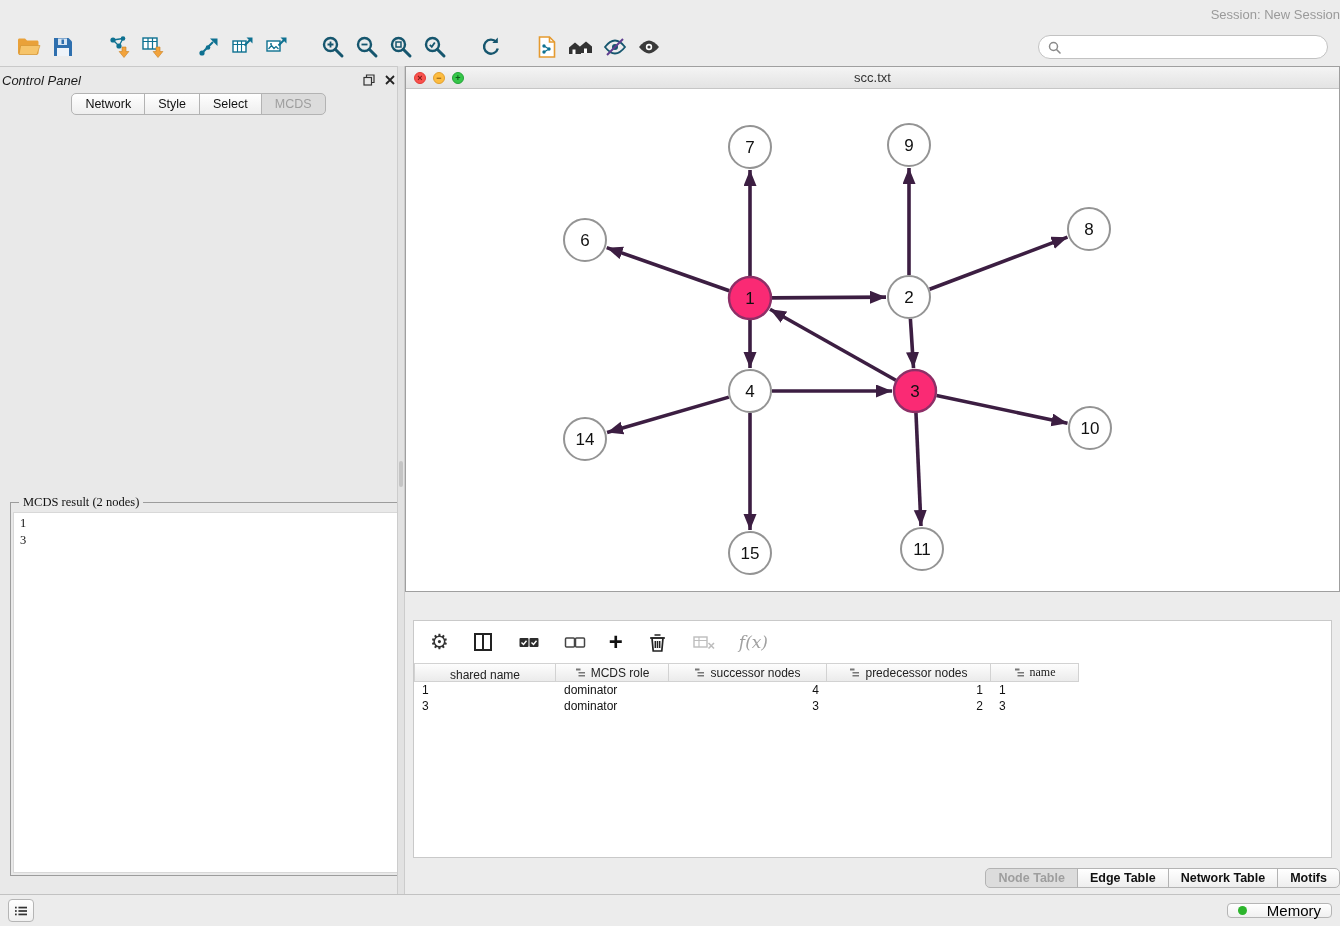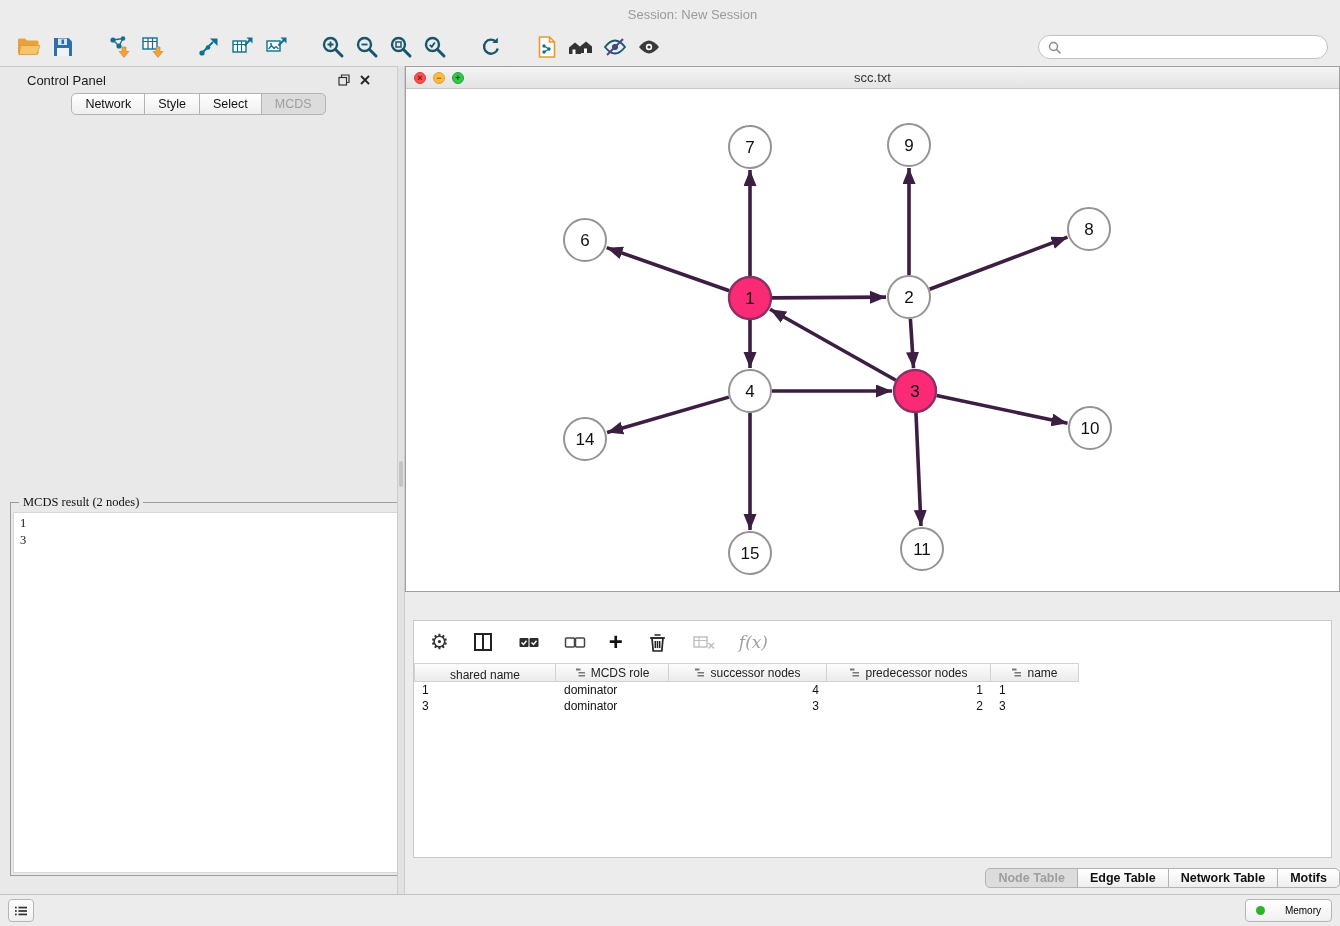--- a/index.html
+++ b/index.html
@@ -6,7 +6,7 @@
   *{box-sizing:border-box;}
   .window{position:relative;width:1340px;height:926px;background:#ececec;font-family:"Liberation Sans",sans-serif;overflow:hidden;color:#111;}
   
-  .titlebar{height:28px;display:flex;align-items:center;justify-content:center;font-size:13px;color:#9a9a9a;margin-left:45px;}
+  .titlebar{height:28px;display:flex;align-items:center;justify-content:flex-end;font-size:13px;color:#9a9a9a;margin-left:45px;}
   
   .toolbar{height:38px;display:flex;align-items:center;padding:0 12px;}
   .tb-btn{background:none;border:none;padding:0;width:34px;height:32px;display:flex;align-items:center;justify-content:center;cursor:default;}

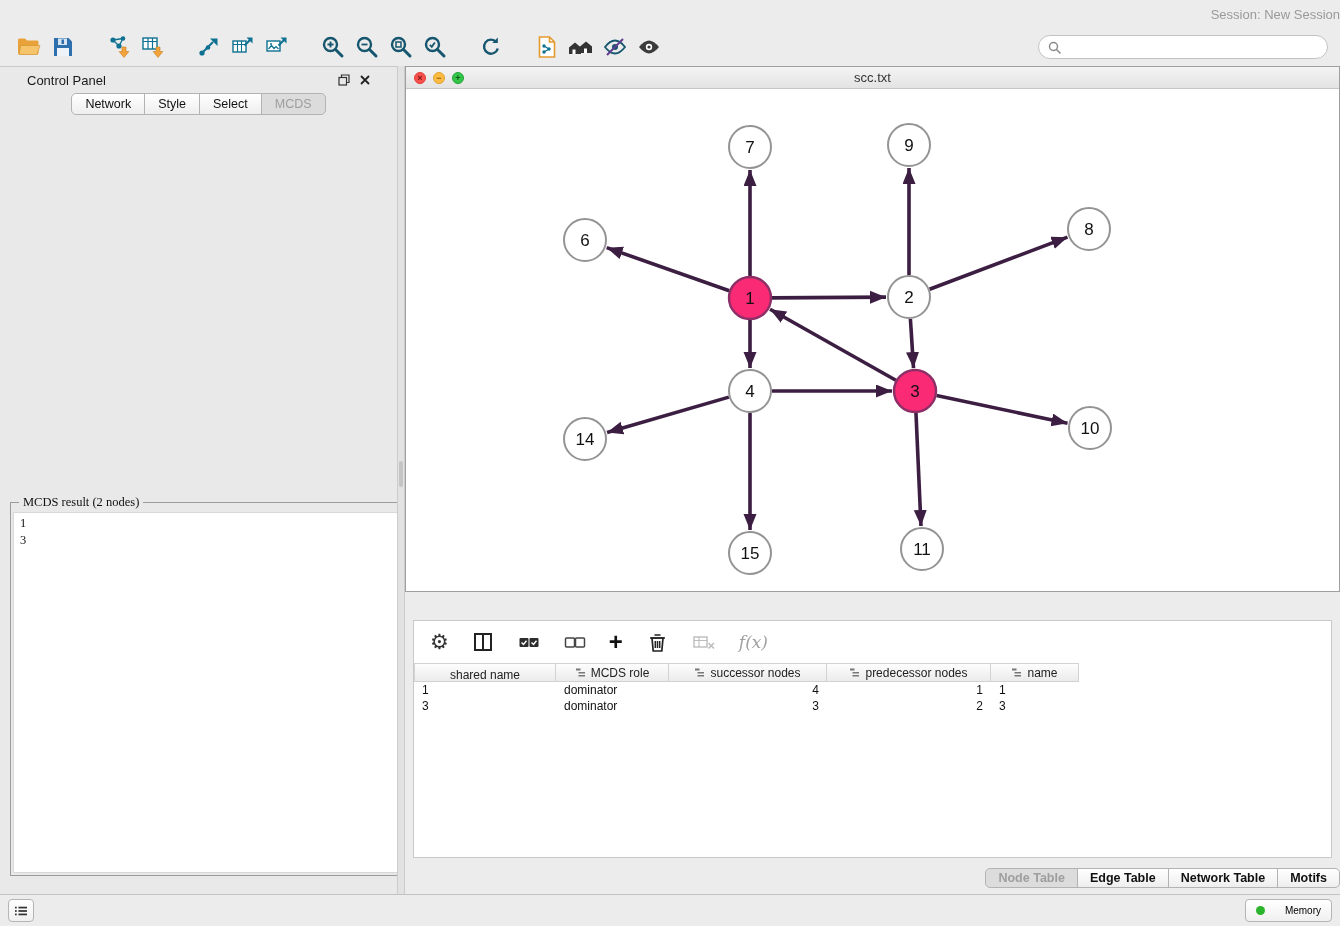--- a/index.html
+++ b/index.html
@@ -15,7 +15,7 @@
   .search input{border:none;outline:none;flex:1;font-size:13px;background:transparent;font-family:"Liberation Sans",sans-serif;}
   
   .control-panel{position:absolute;left:0;top:66px;width:397px;height:828px;background:#e9e9e9;border-top:1px solid #c9c9c9;}
-  .panel-header{height:26px;display:flex;align-items:center;padding:0 27px;font-size:13px;color:#1a1a1a;}
+  .panel-header{height:26px;display:flex;align-items:center;padding:0 2px;font-size:13px;color:#1a1a1a;font-style:italic;}
   .win-icons{margin-left:auto;display:flex;gap:10px;align-items:center;}
   .win-icons button{background:none;border:none;padding:0;display:flex;cursor:default;}
   .seg-tabs{display:flex;justify-content:center;}

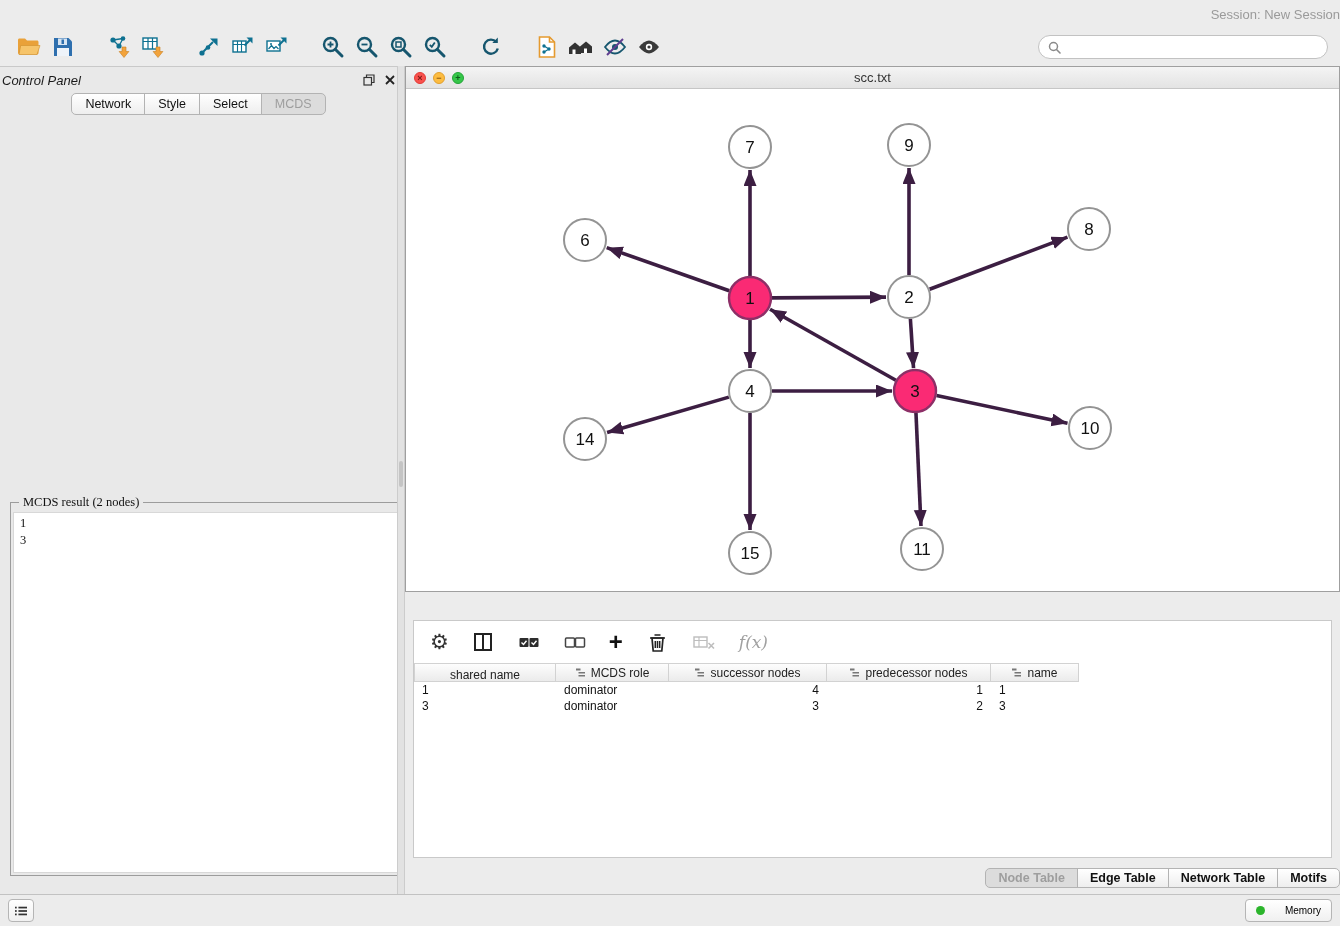--- a/index.html
+++ b/index.html
@@ -380,7 +380,7 @@
             </svg>
             <span>predecessor nodes</span>
           </div>
-          <div class="th" style="width: 88px;">
+          <div class="th" style="width: 88px; font-family: Liberation Serif, serif;">
             <svg width="11" height="11" viewBox="0 0 11 11">
               <path d="M1 1.5h4.5v2H1zM3.5 5h6.5v1.5H3.5zM3.5 8h6.5v1.5H3.5z" fill="#777"></path>
             </svg>

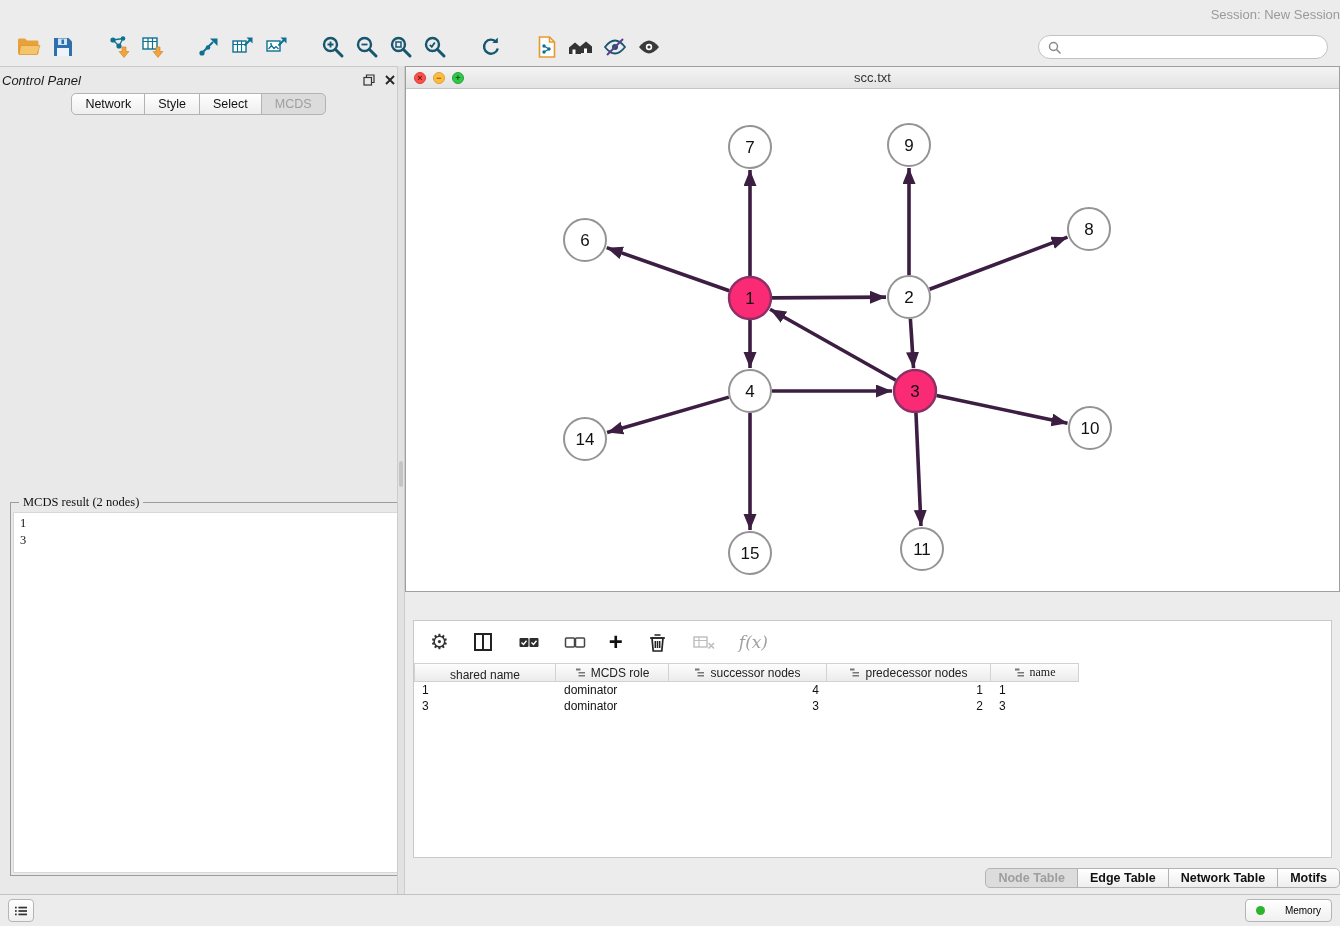--- a/index.html
+++ b/index.html
@@ -67,7 +67,7 @@
   
   .statusbar{position:absolute;left:0;right:0;bottom:0;height:32px;border-top:1px solid #c2c2c2;background:#ececec;display:flex;align-items:center;padding:0 8px;}
   .sq-btn{width:26px;height:23px;border:1px solid #b5b5b5;border-radius:4px;background:linear-gradient(#ffffff,#f0f0f0);display:flex;align-items:center;justify-content:center;cursor:default;}
-  .memory-btn{margin-left:auto;height:23px;border:1px solid #b5b5b5;border-radius:4px;background:linear-gradient(#ffffff,#f0f0f0);display:flex;align-items:center;gap:20px;padding:0 10px;font-size:10px;font-family:"Liberation Sans",sans-serif;cursor:default;}
+  .memory-btn{margin-left:auto;height:15px;border:1px solid #b5b5b5;border-radius:4px;background:linear-gradient(#ffffff,#f0f0f0);display:flex;align-items:center;gap:20px;padding:0 10px;font-size:15px;font-family:"Liberation Sans",sans-serif;cursor:default;}
   .green-dot{width:9px;height:9px;border-radius:50%;background:#2cb52c;display:inline-block;}
 </style>
 </head>

